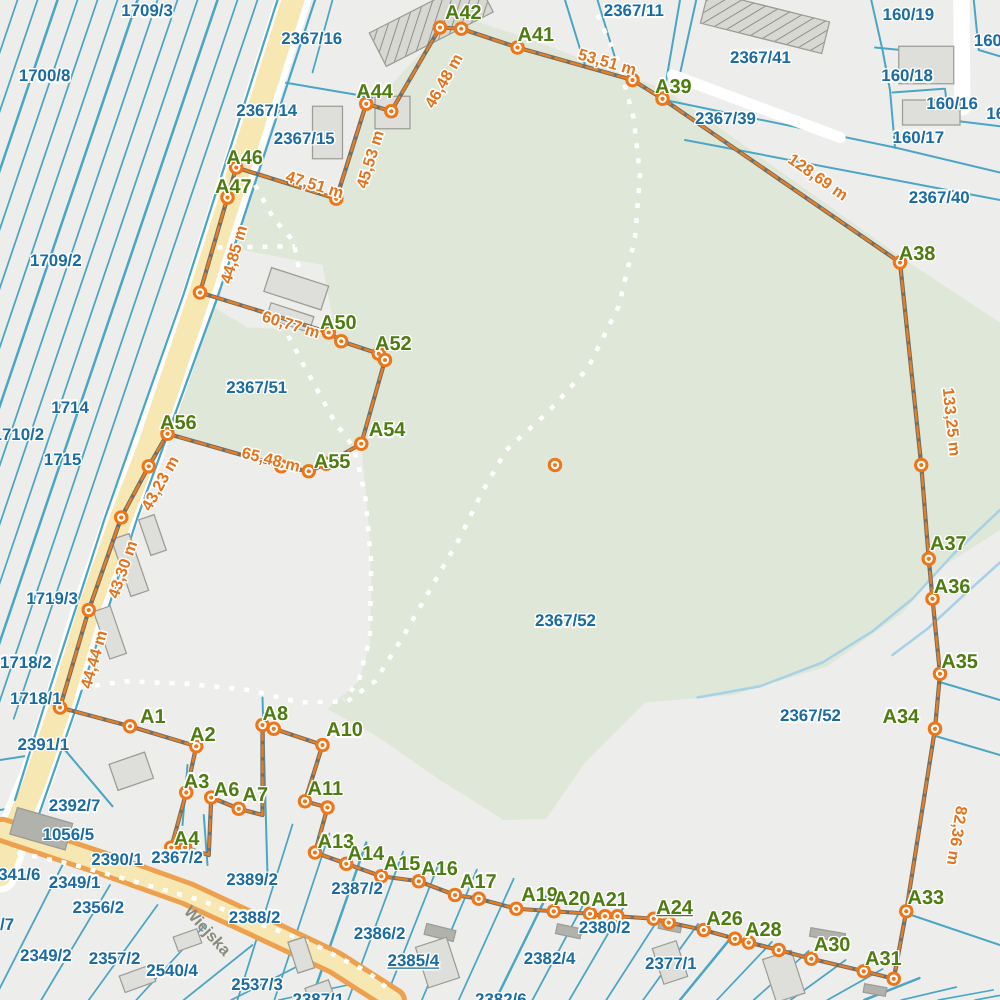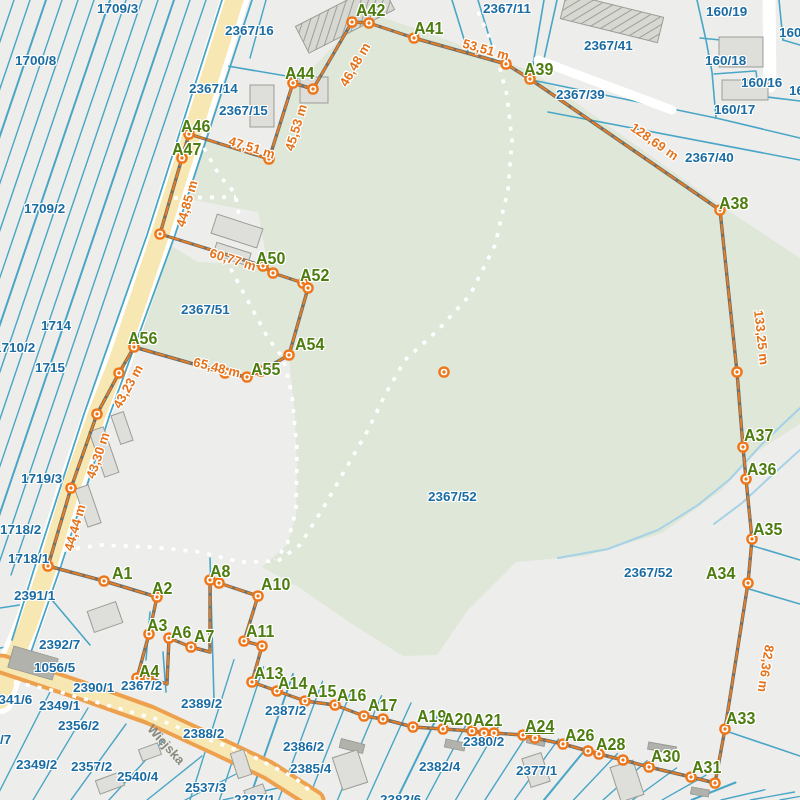--- a/index.html
+++ b/index.html
@@ -432,7 +432,7 @@
       <div class="lbl parcel-lbl" style="left: 219px; top: 103px;">2367/15</div>
       <div class="lbl parcel-lbl" style="left: 556px; top: 87px;">2367/39</div>
       <div class="lbl parcel-lbl" style="left: 714px; top: 102px;">160/17</div>
-      <div class="lbl parcel-lbl" style="left: 653px; top: 150px; padding-left: 32px;">2367/40</div>
+      <div class="lbl parcel-lbl" style="left: 695px; top: 150px; padding-left: 32px;">2367/40</div>
       <div class="lbl parcel-lbl" style="left: 24px; top: 201px;">1709/2</div>
       <div class="lbl parcel-lbl" style="left: 181px; top: 302px;">2367/51</div>
       <div class="lbl parcel-lbl" style="left: 41px; top: 318px;">1714</div>

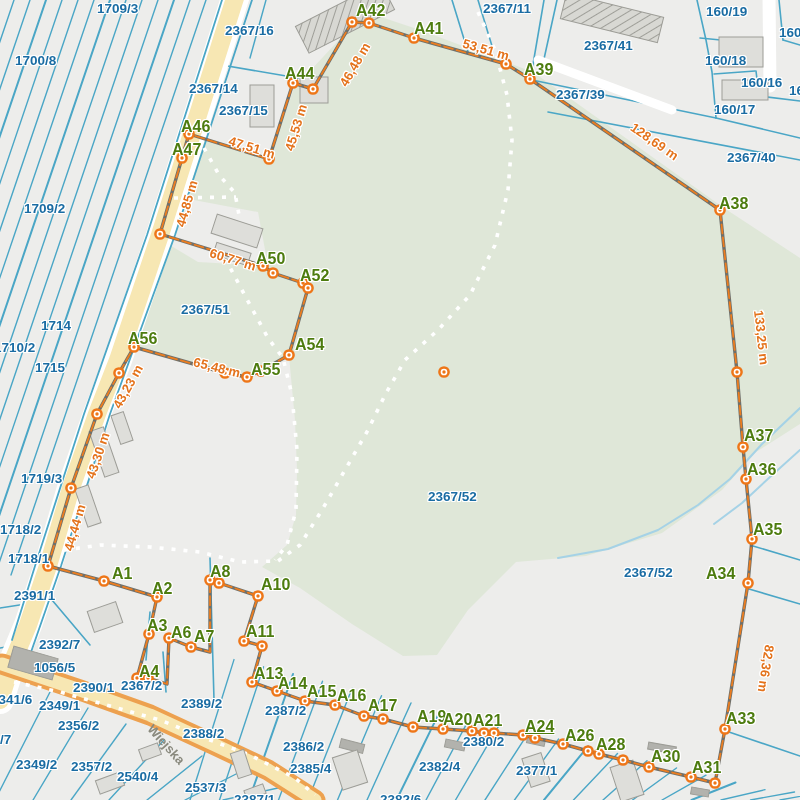--- a/index.html
+++ b/index.html
@@ -460,7 +460,7 @@
       <div class="lbl parcel-lbl" style="left: 265px; top: 703px;">2387/2</div>
       <div class="lbl parcel-lbl" style="left: 183px; top: 726px;">2388/2</div>
       <div class="lbl parcel-lbl" style="left: 283px; top: 739px;">2386/2</div>
-      <div class="lbl parcel-lbl" style="left: 290px; top: 761px;">2385/4</div>
+      <div class="lbl parcel-lbl" style="left: 310px; top: 761px; text-decoration: underline;">2385/4</div>
       <div class="lbl parcel-lbl" style="left: 419px; top: 759px;">2382/4</div>
       <div class="lbl parcel-lbl" style="left: 463px; top: 734px;">2380/2</div>
       <div class="lbl parcel-lbl" style="left: 516px; top: 763px;">2377/1</div>

